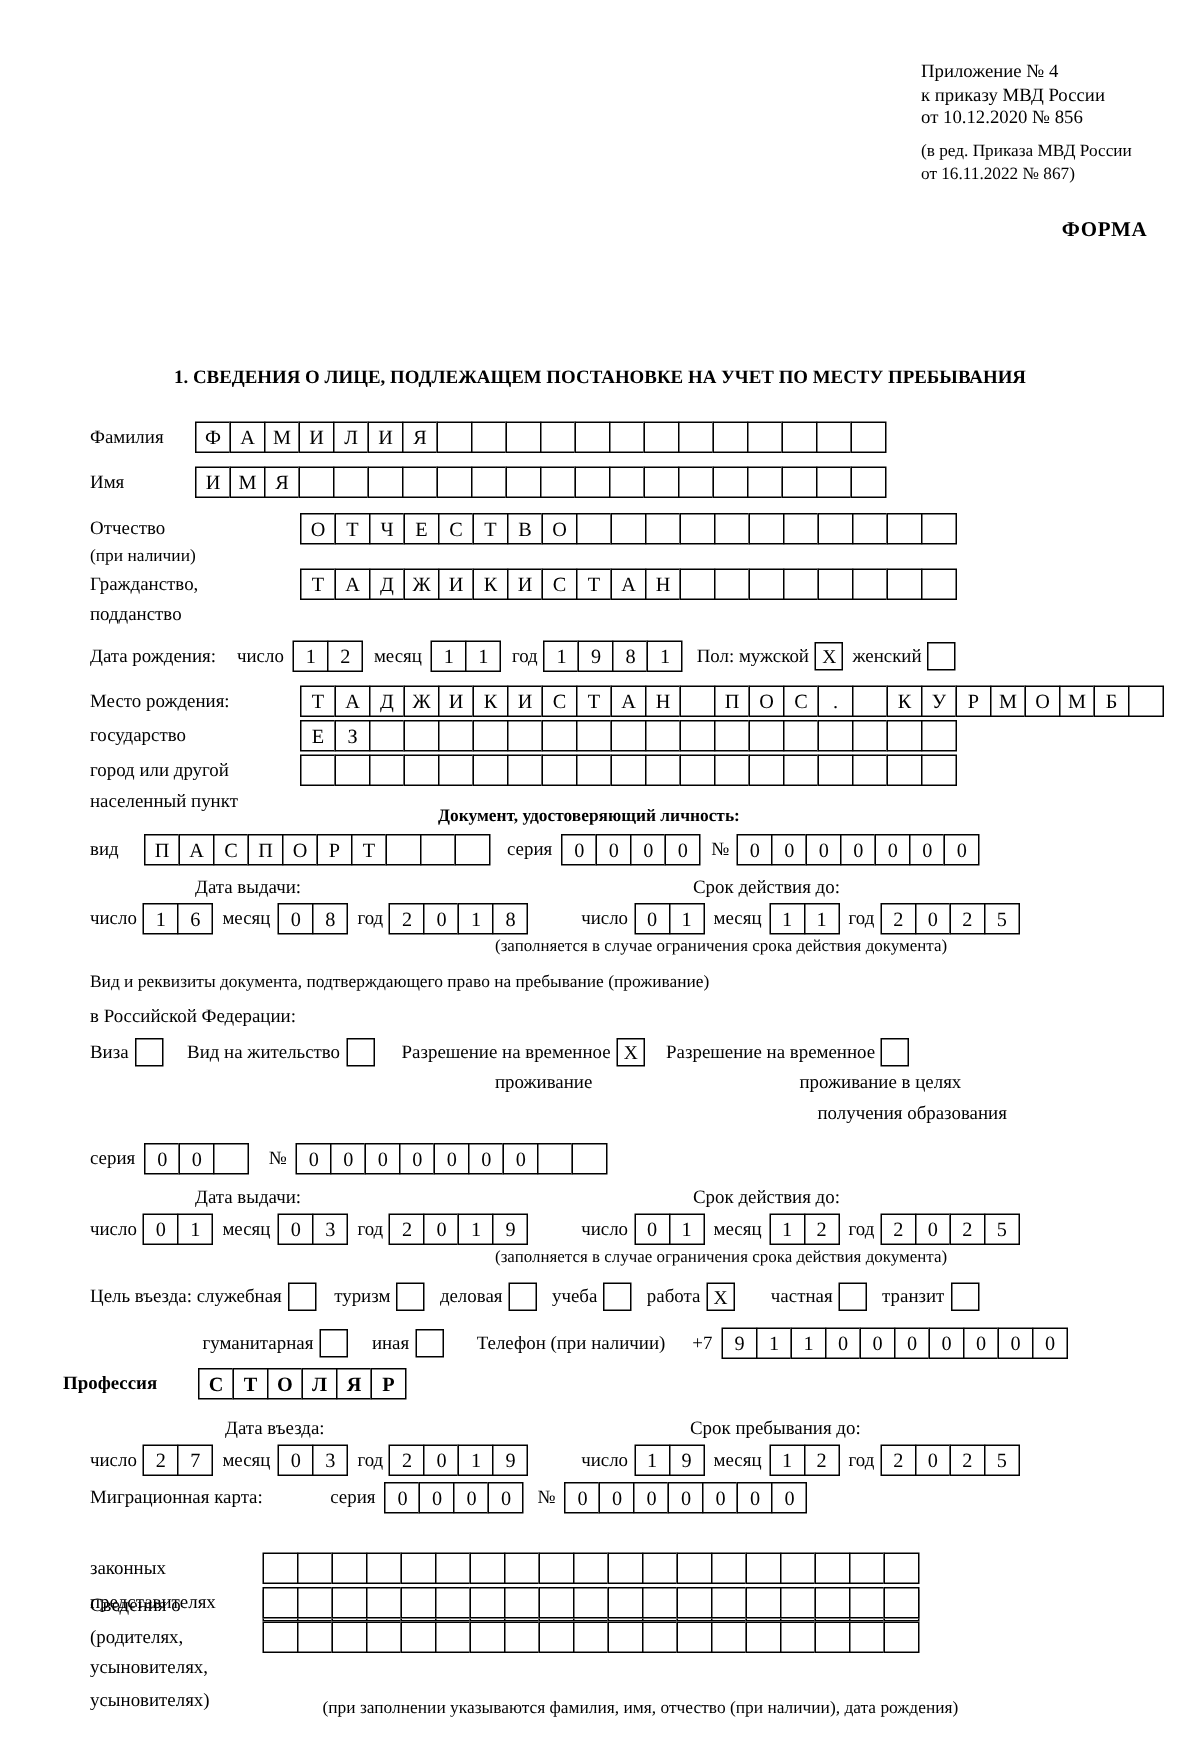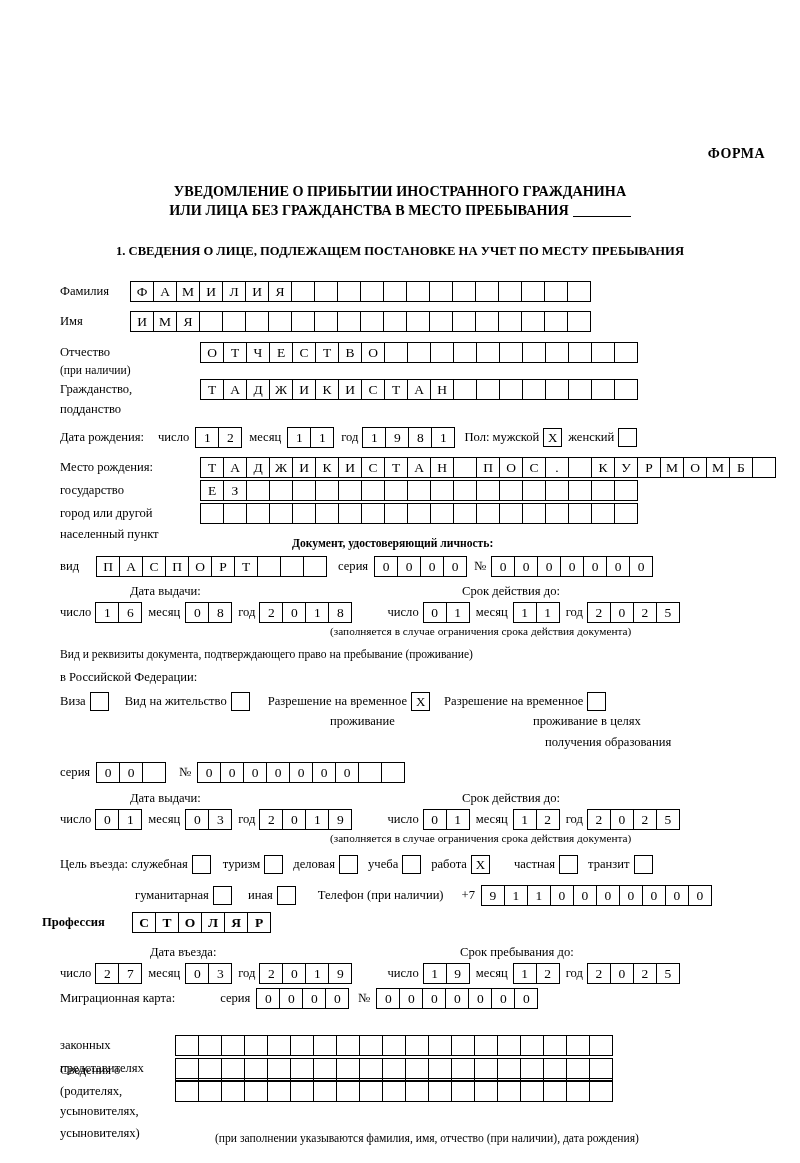--- a/index.html
+++ b/index.html
@@ -44,6 +44,14 @@
 
 <div class="page">
 
+  <div class="hdr">
+    <div>Приложение № 4</div>
+    <div>к приказу МВД России</div>
+    <div>от 10.12.2020 № 856</div>
+    <div class="gap"></div>
+    <div class="small">(в ред. Приказа МВД России</div>
+    <div class="small">от 16.11.2022 № 867)</div>
+  </div>
   <div class="forma">ФОРМА</div>
 
   <div class="title">

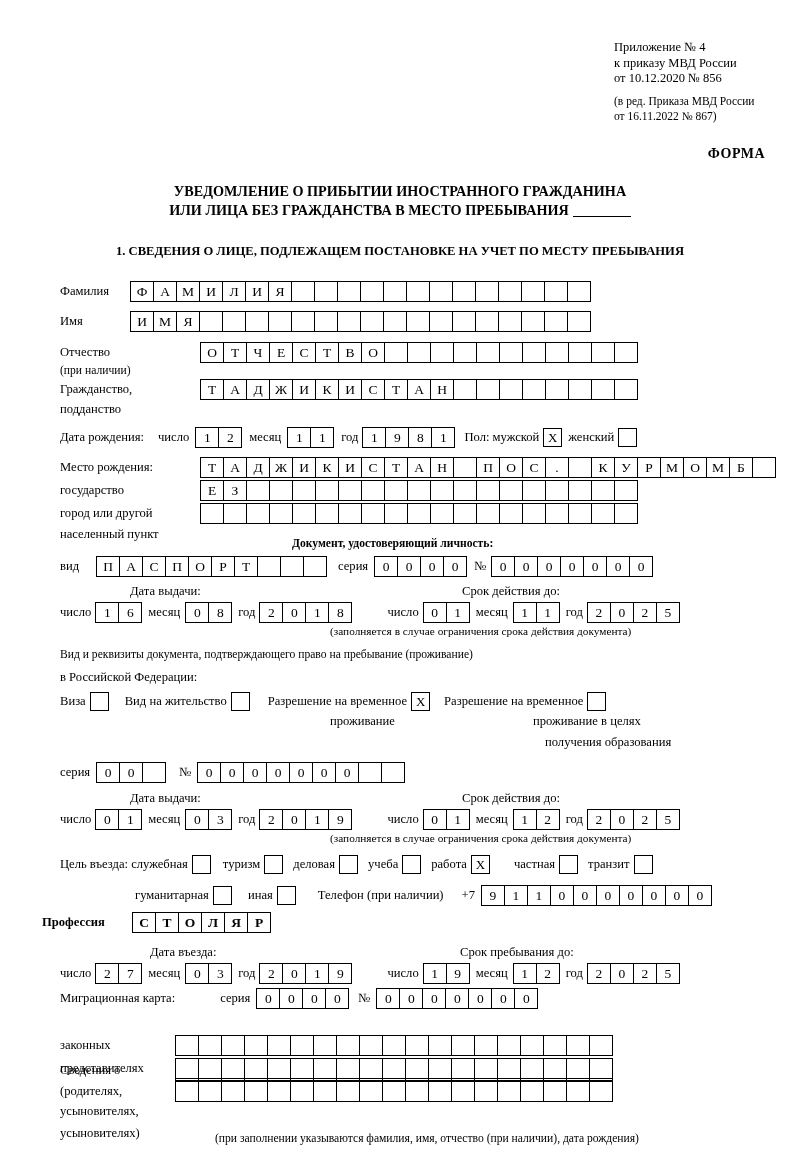--- a/index.html
+++ b/index.html
@@ -54,10 +54,6 @@
   </div>
   <div class="forma">ФОРМА</div>
 
-  <div class="title">
-    <div>УВЕДОМЛЕНИЕ О ПРИБЫТИИ ИНОСТРАННОГО ГРАЖДАНИНА</div>
-    <div><span>ИЛИ ЛИЦА БЕЗ ГРАЖДАНСТВА В МЕСТО ПРЕБЫВАНИЯ</span><span class="u"></span></div>
-  </div>
   <div class="sect1">1. СВЕДЕНИЯ О ЛИЦЕ, ПОДЛЕЖАЩЕМ ПОСТАНОВКЕ НА УЧЕТ ПО МЕСТУ ПРЕБЫВАНИЯ</div>
 
   <div class="row" style="left:60px;top:281px;">

